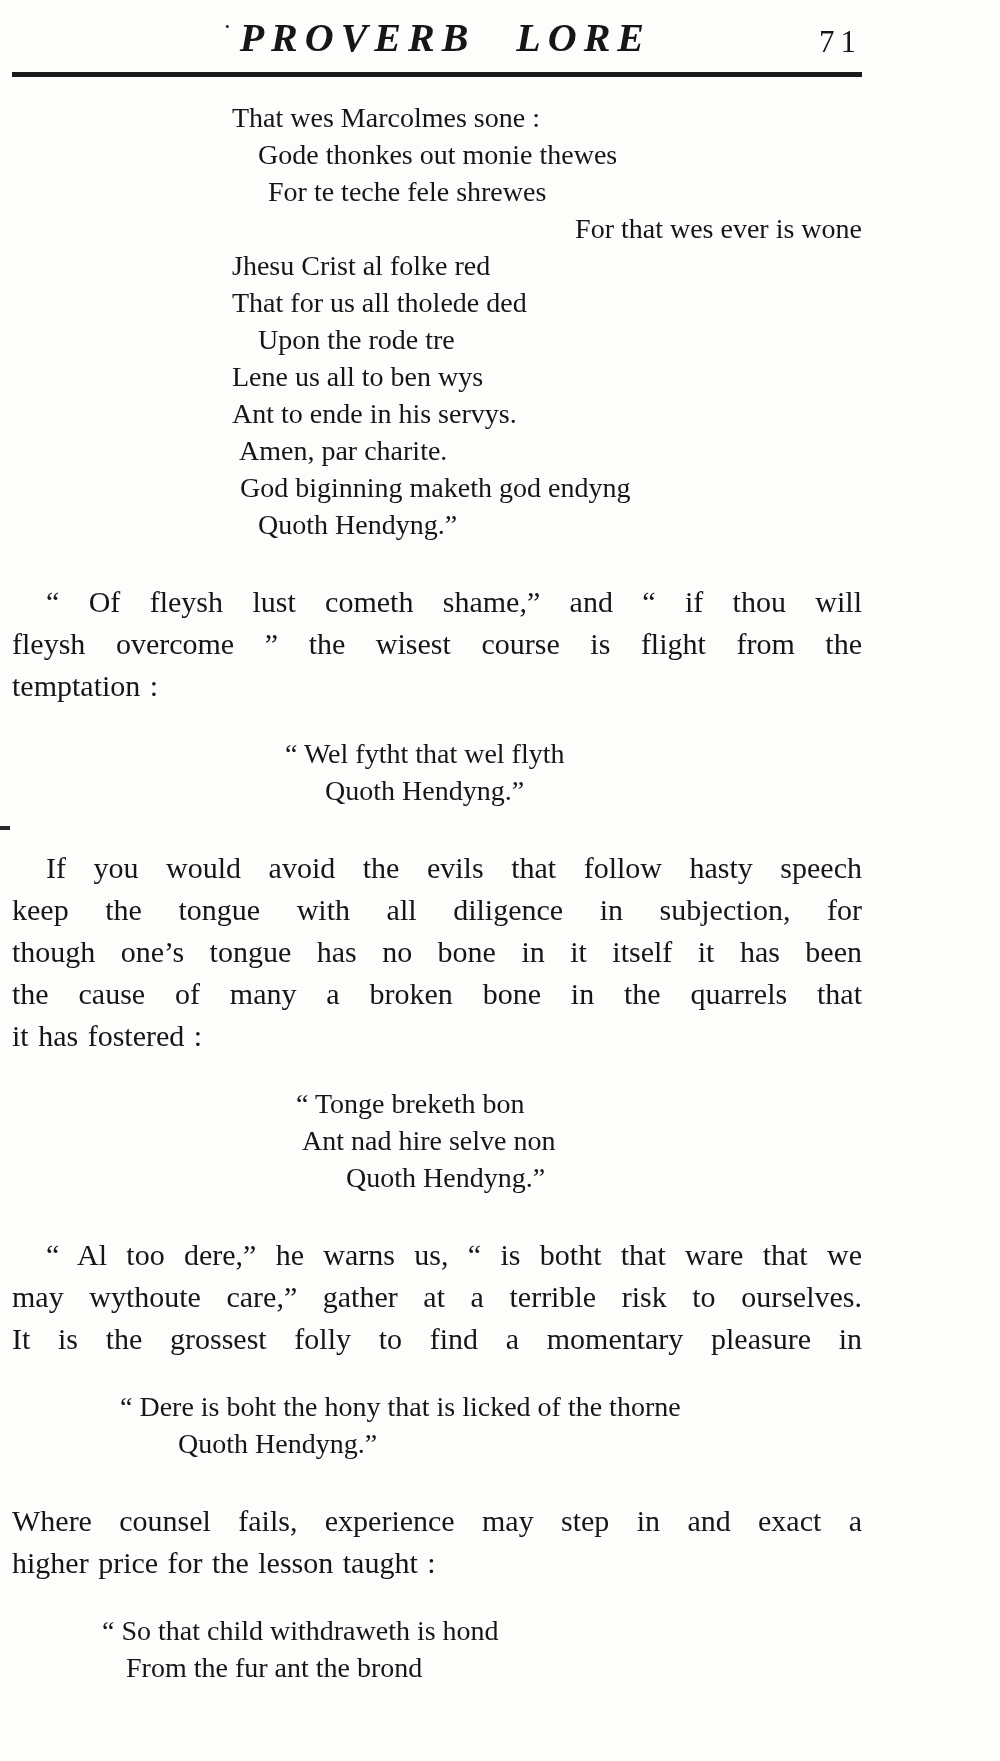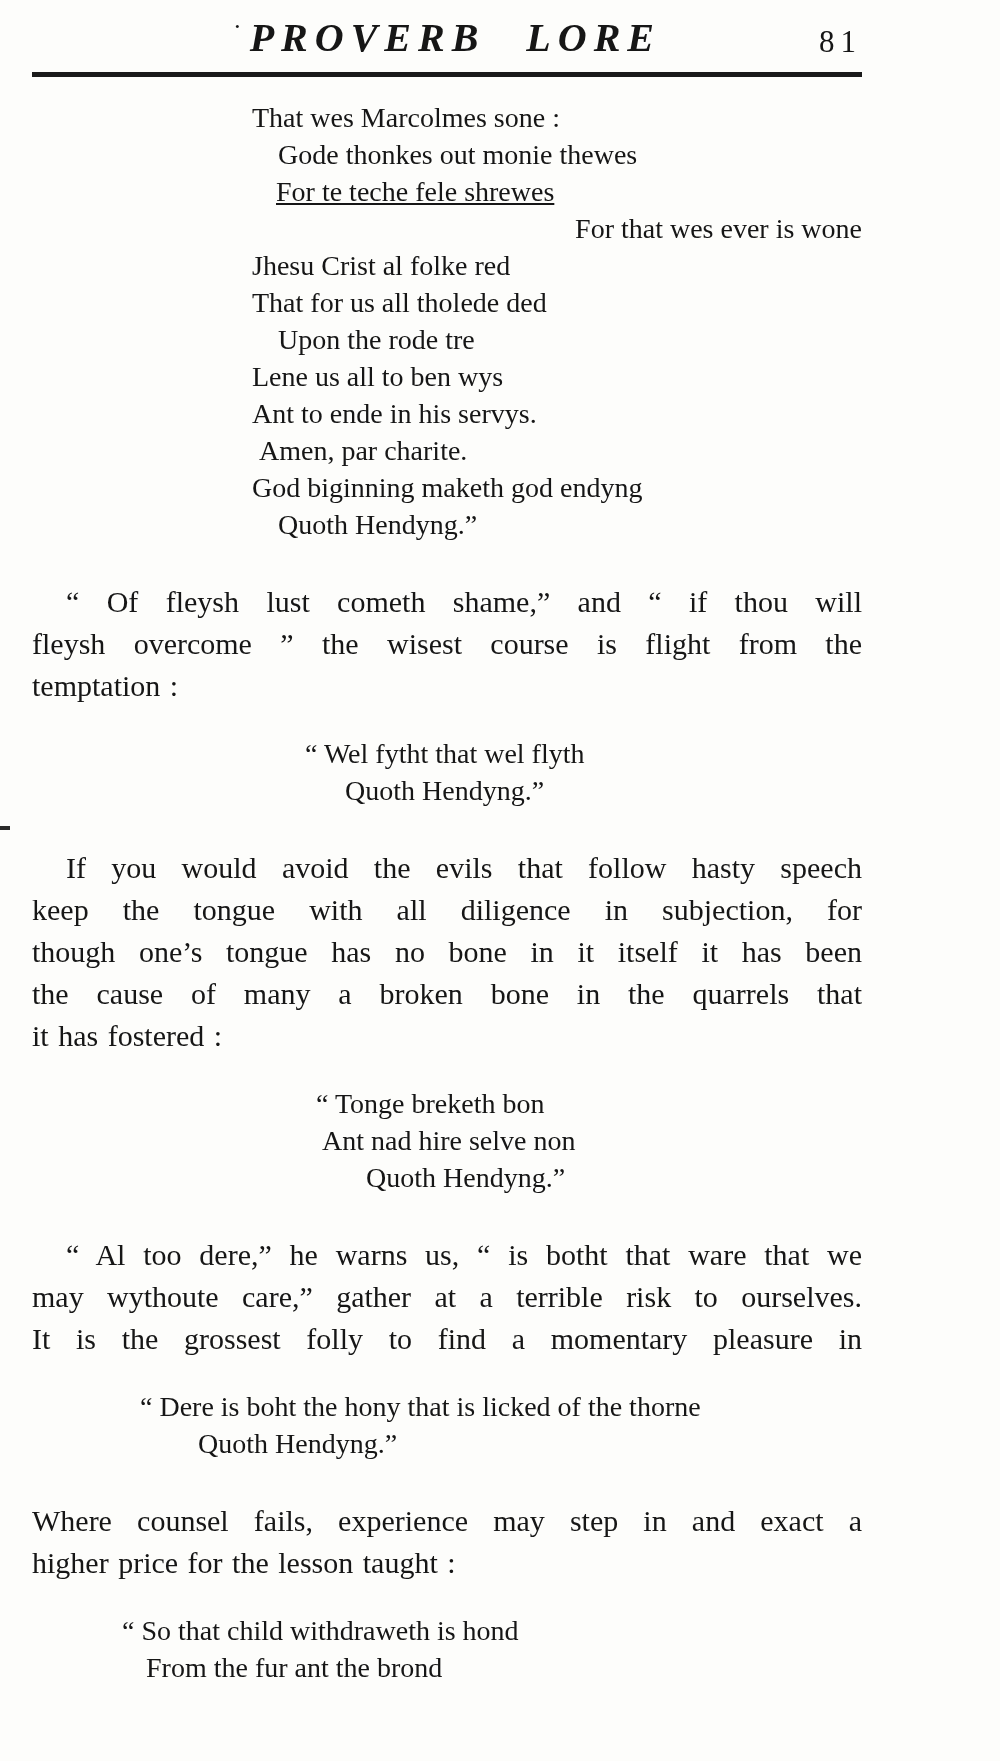--- a/index.html
+++ b/index.html
@@ -13,7 +13,7 @@
   .page {
     position: relative;
     width: 1000px; height: 1761px;
-    padding: 12px 138px 0 32px;
+    padding: 12px 138px 0 12px;
     overflow: hidden;
   }
   .page-header { position: relative; height: 56px; }

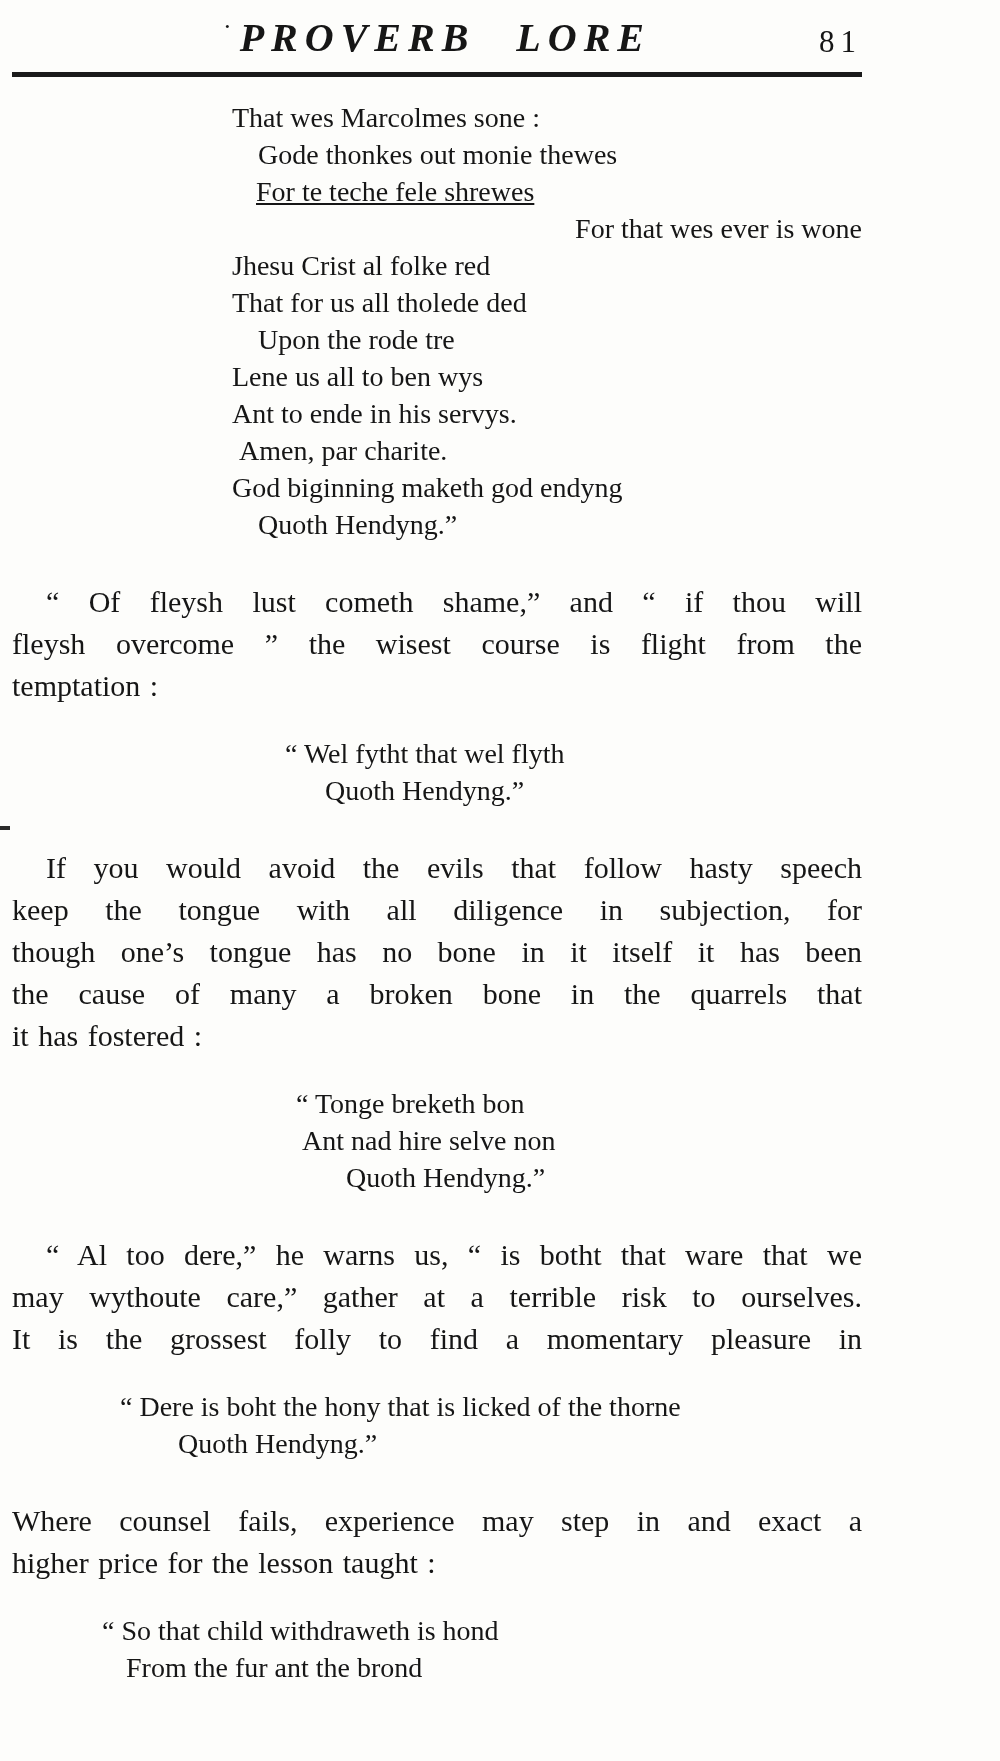--- a/index.html
+++ b/index.html
@@ -53,7 +53,7 @@
     <div class="title-line">
       <span class="title-mark">·</span><h1 class="title">PROVERB LORE</h1>
     </div>
-    <span class="page-number">81</span>
+    <span class="page-number">71</span>
   </header>
 
   <div class="header-rule"></div>

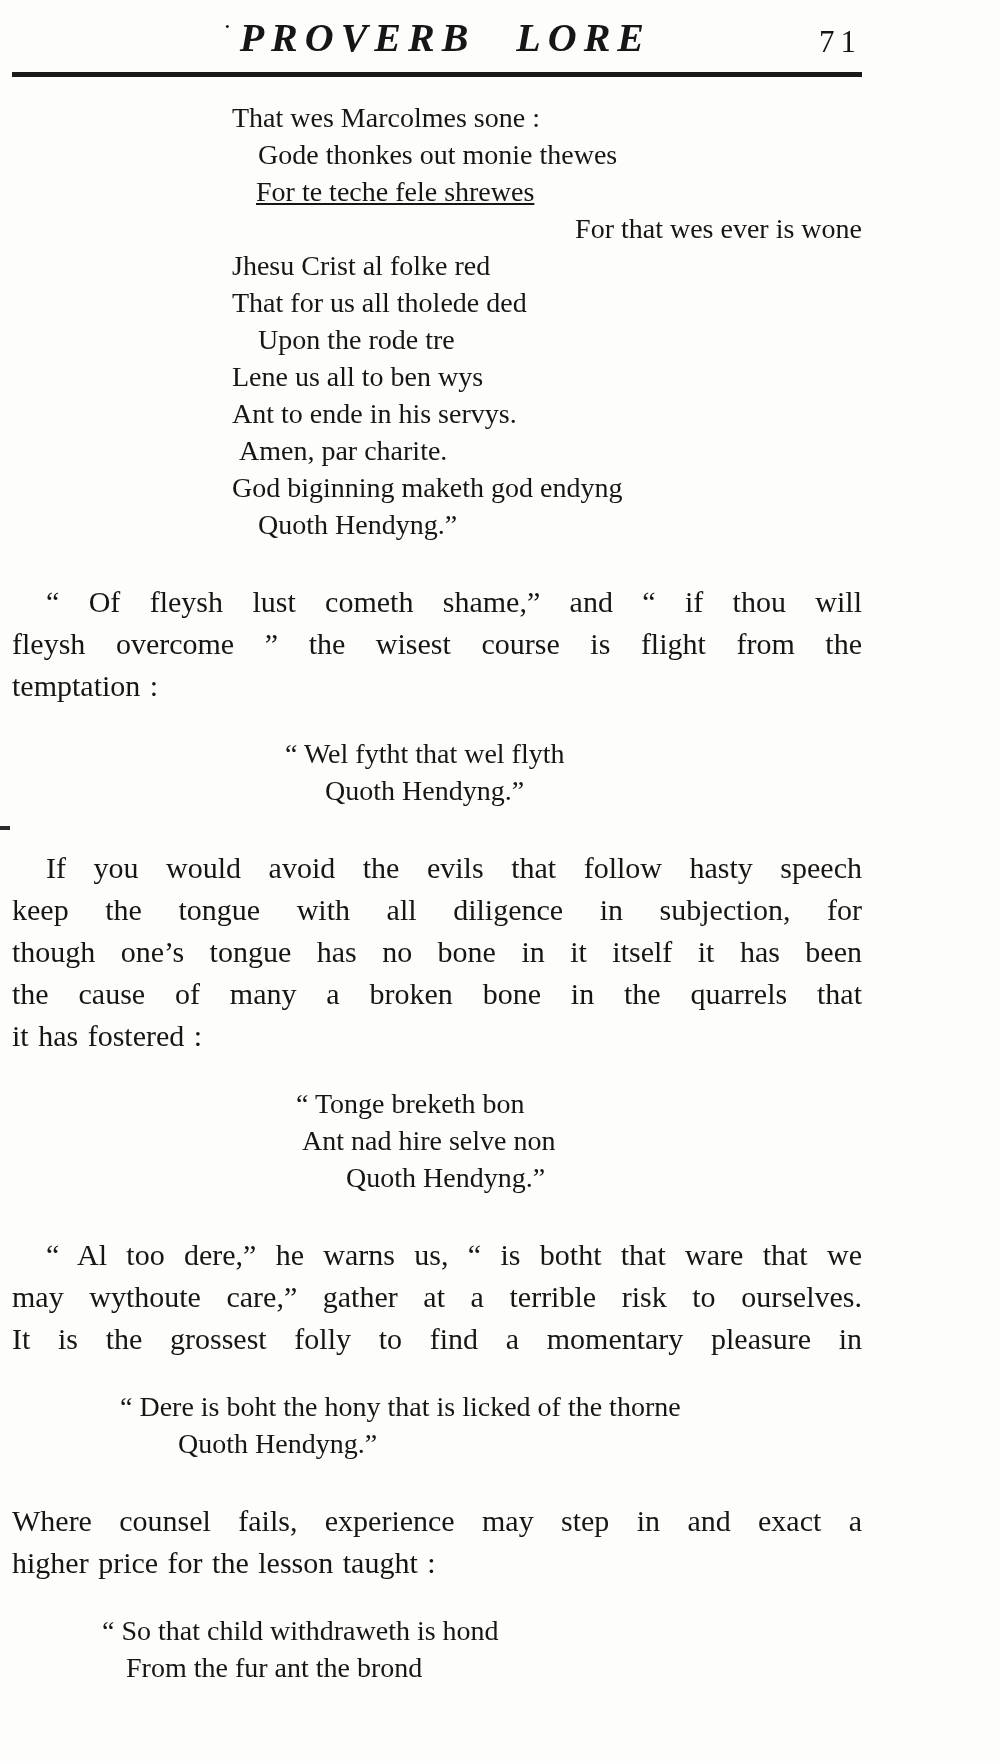--- a/index.html
+++ b/index.html
@@ -62,7 +62,7 @@
       <div class="verse" style="margin-left: 220px;">
         <div class="verse-line" style="margin-left: 0px;">That wes Marcolmes sone :</div>
         <div class="verse-line" style="margin-left: 26px;">Gode thonkes out monie thewes</div>
-        <div class="verse-line" style="margin-left: 24px; text-decoration: underline;">For te teche fele shrewes</div>
+        <div class="verse-line" style="margin-left: 36px;">For te teche fele shrewes</div>
         <div class="verse-line" style="margin-left: 0px; text-align: right;">For that wes ever is wone</div>
         <div class="verse-line" style="margin-left: 0px;">Jhesu Crist al folke red</div>
         <div class="verse-line" style="margin-left: 0px;">That for us all tholede ded</div>

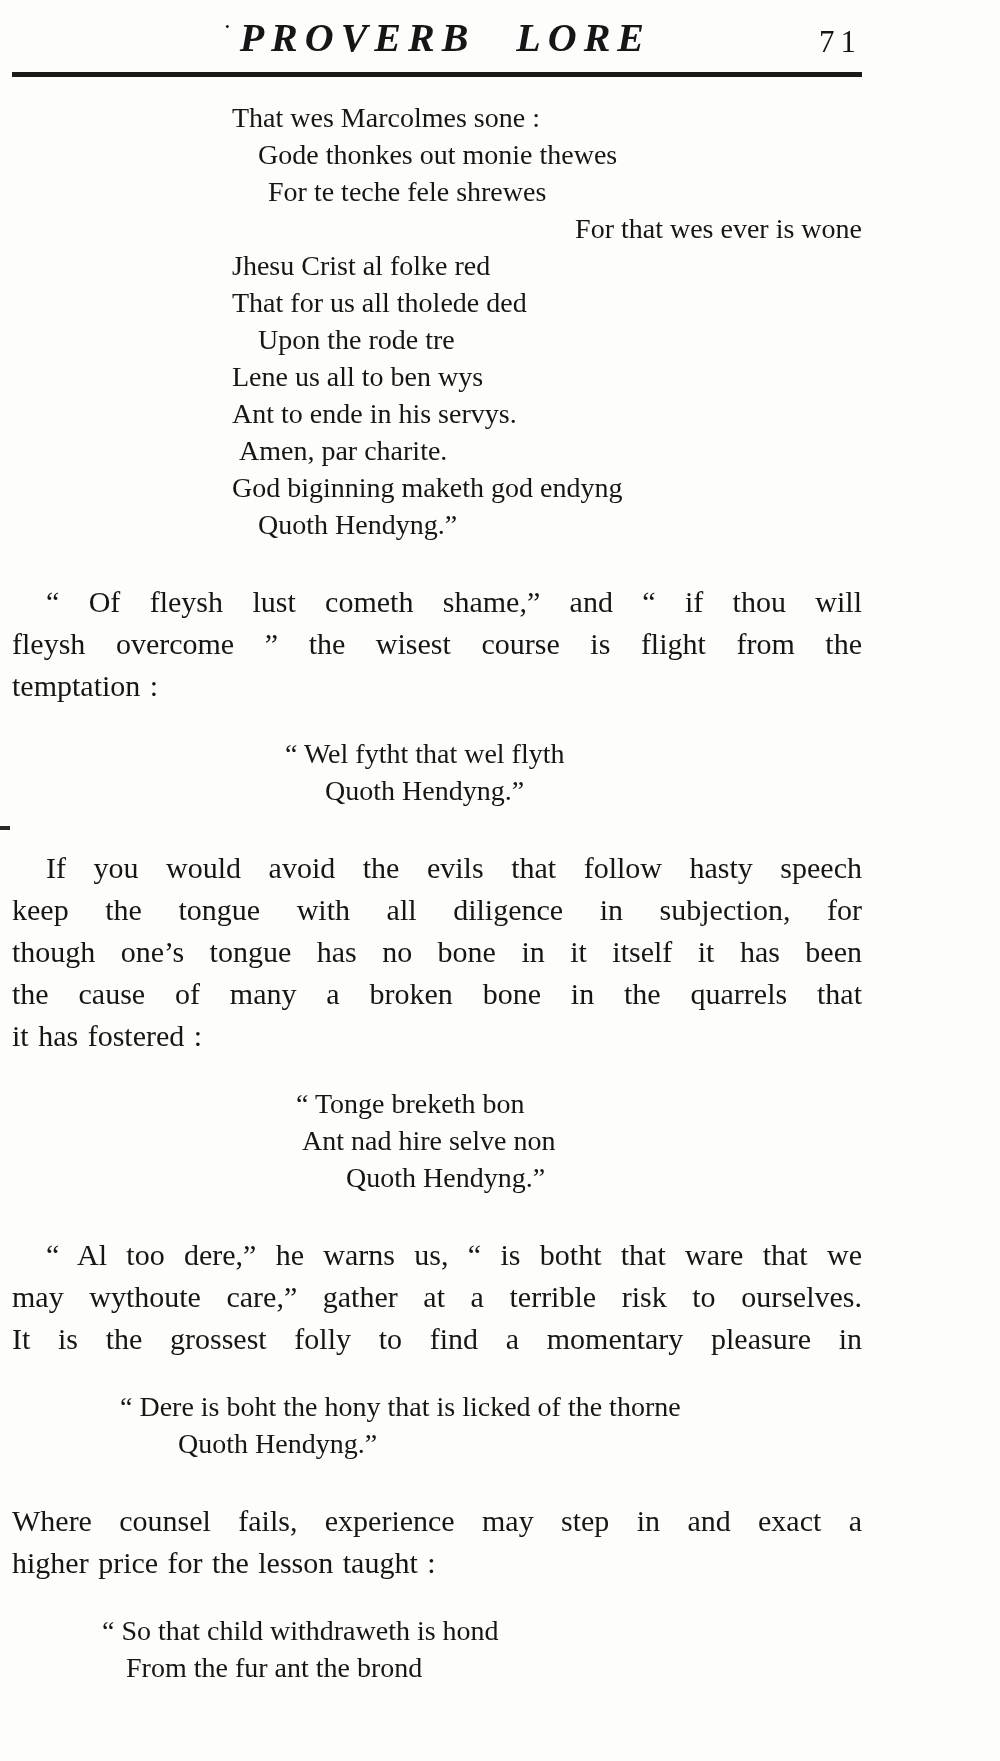--- a/index.html
+++ b/index.html
@@ -70,7 +70,7 @@
         <div class="verse-line" style="margin-left: 0px;">Lene us all to ben wys</div>
         <div class="verse-line" style="margin-left: 0px;">Ant to ende in his servys.</div>
         <div class="verse-line" style="margin-left: 7px;">Amen, par charite.</div>
-        <div class="verse-line" style="margin-left: 0px;">God biginning maketh god endyng</div>
+        <div class="verse-line" style="margin-left: 8px;">God biginning maketh god endyng</div>
         <div class="verse-line" style="margin-left: 26px;">Quoth Hendyng.”</div>
       </div>
       <div class="paragraph">

